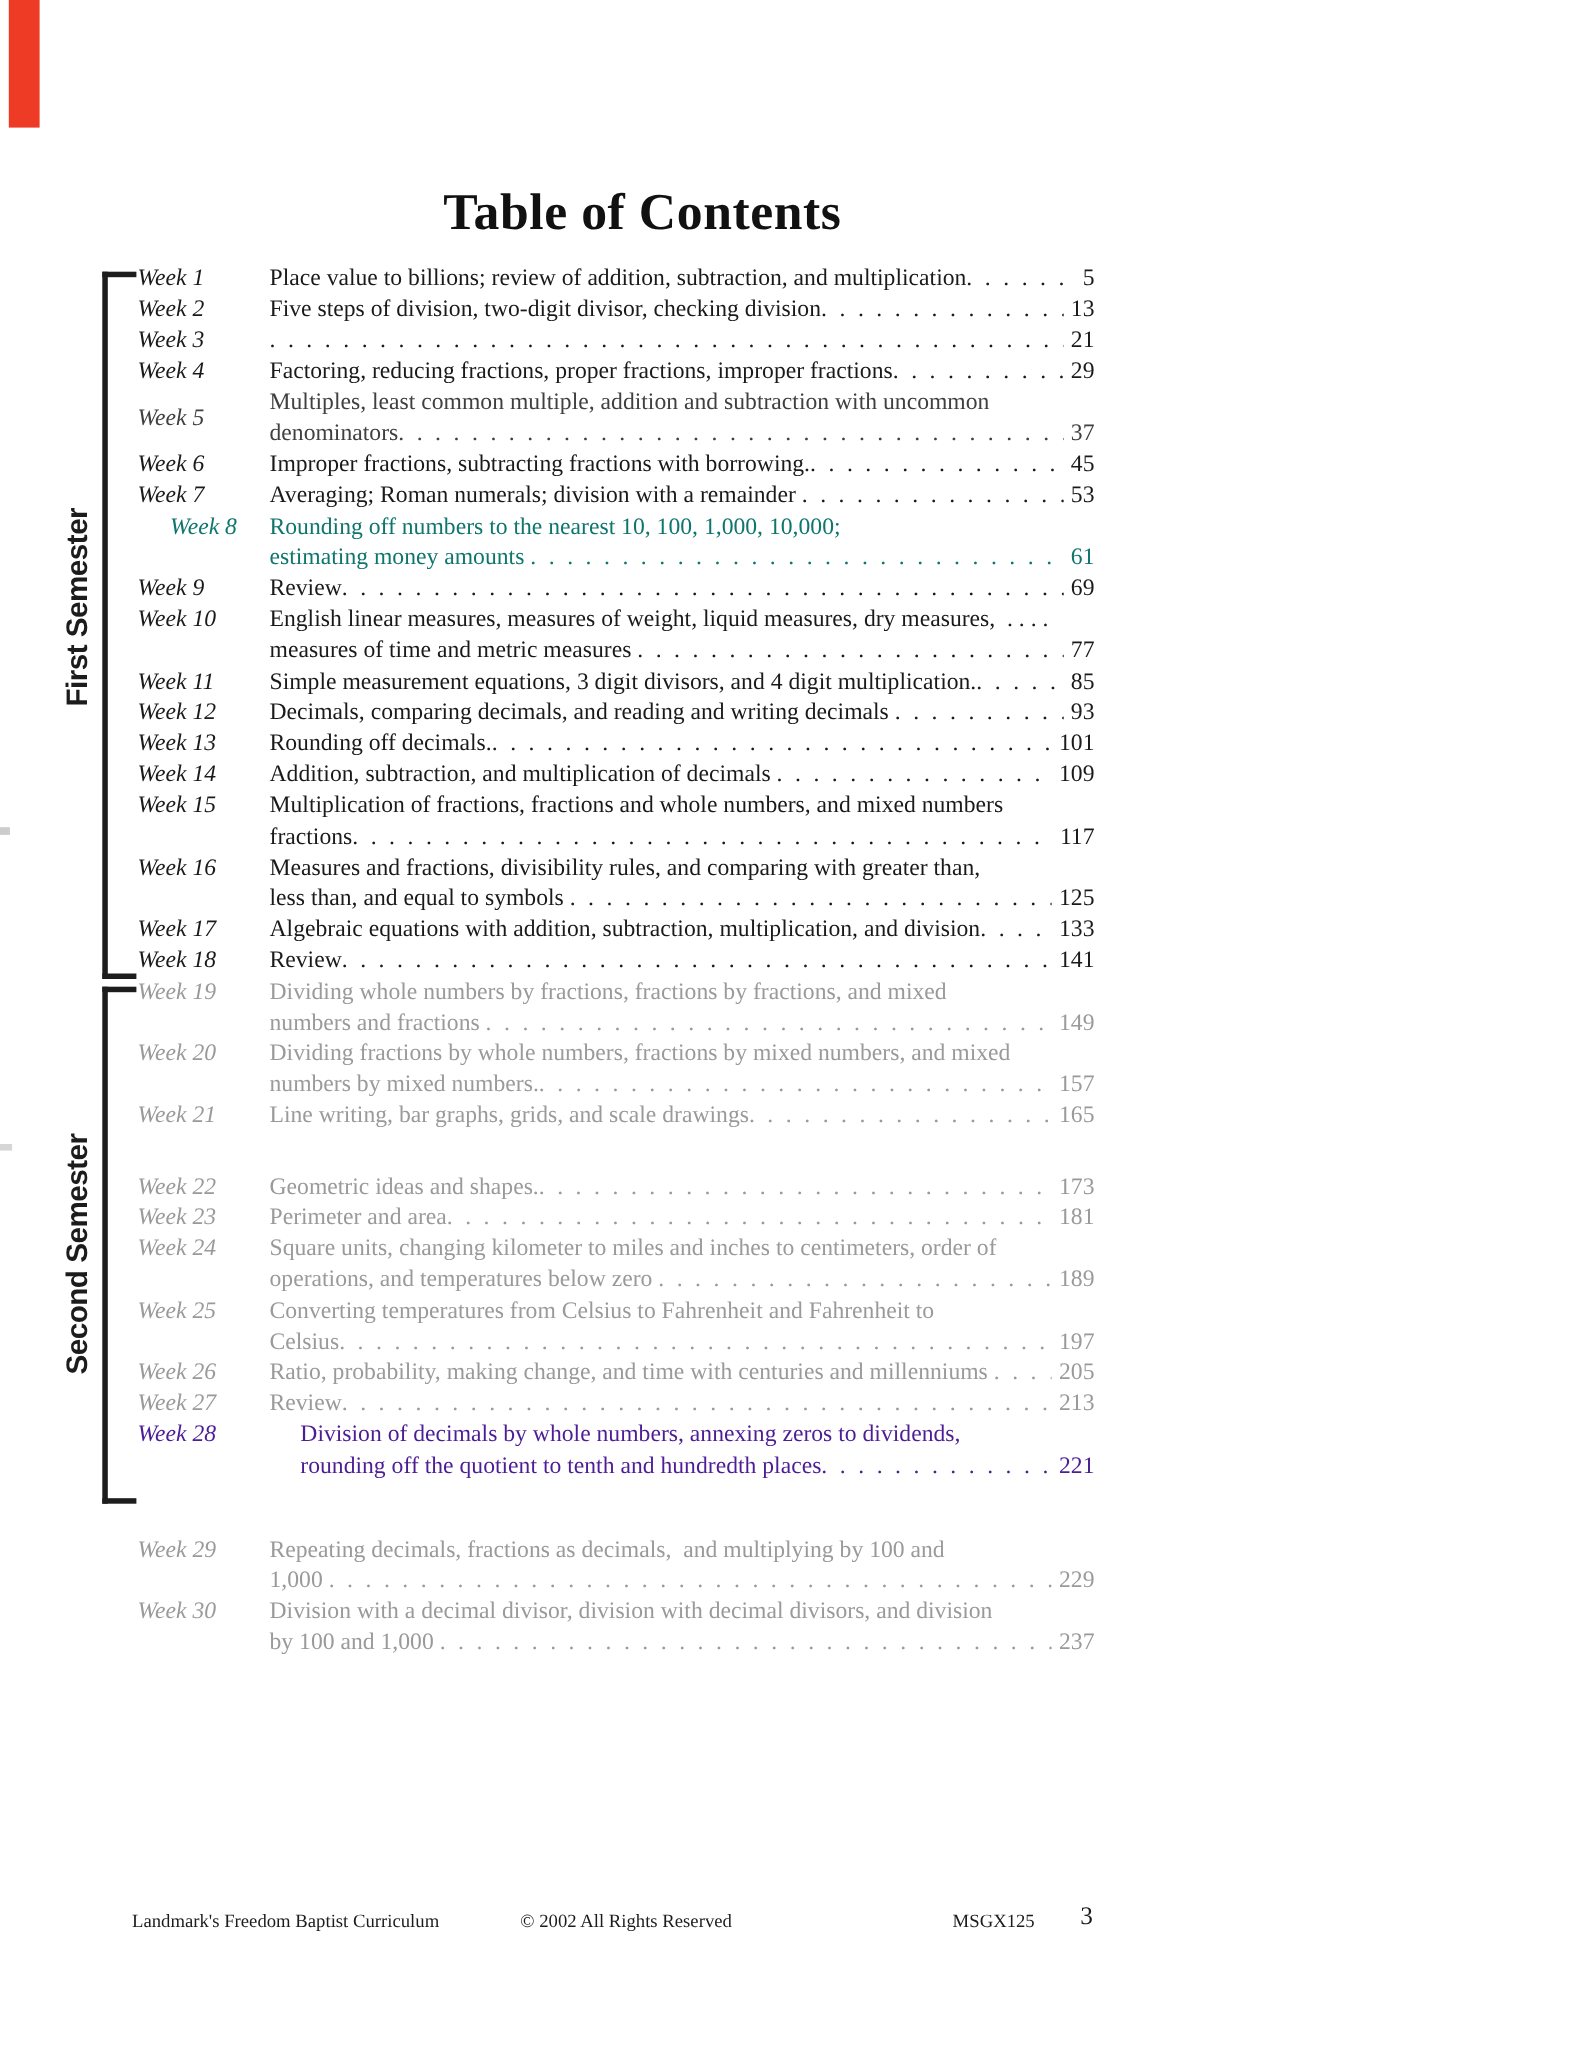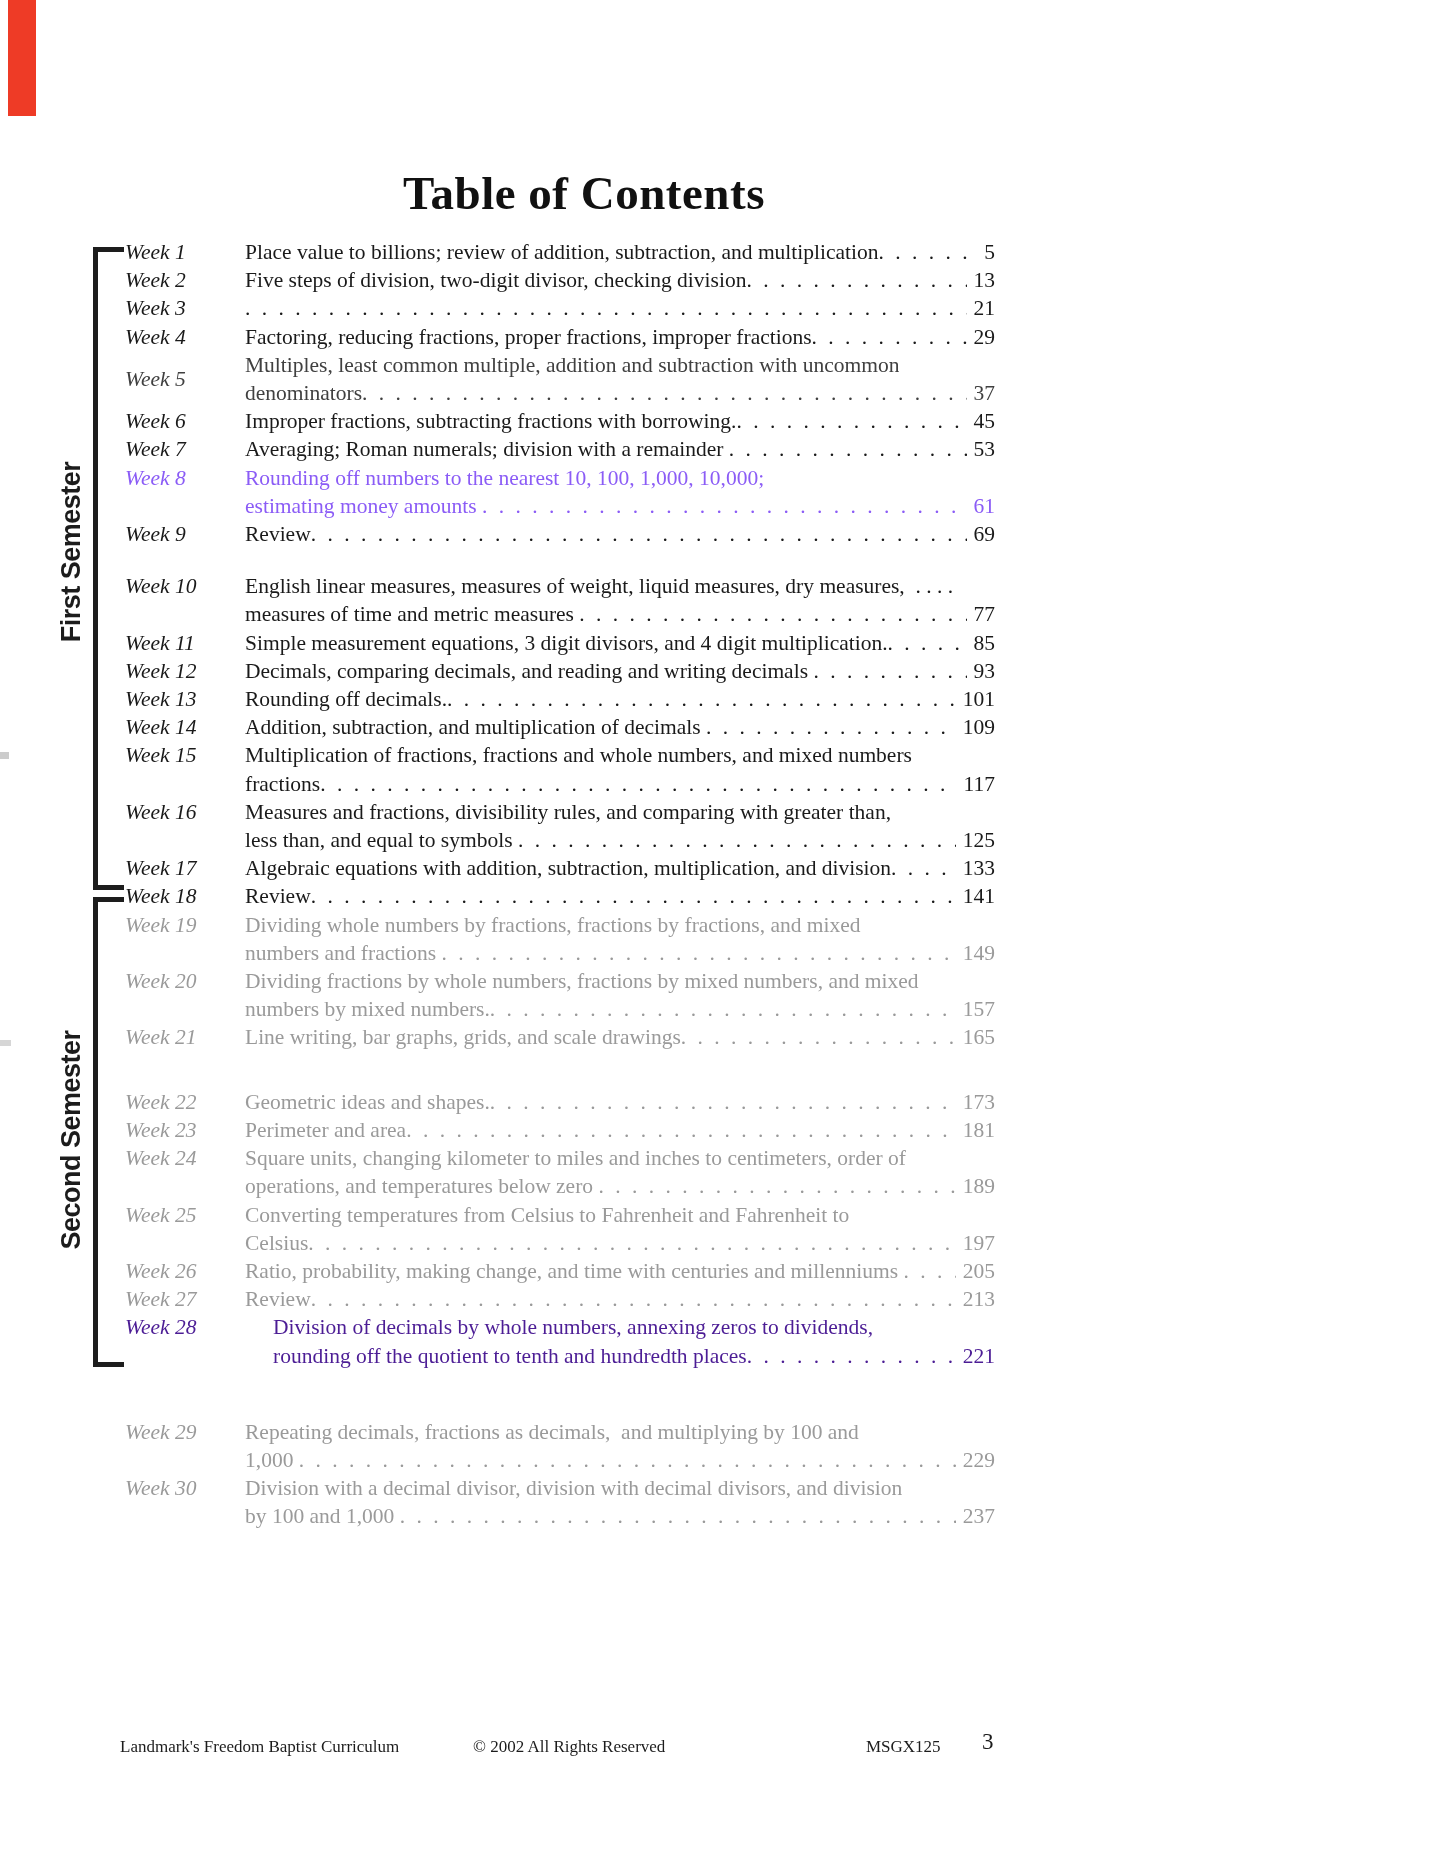--- a/index.html
+++ b/index.html
@@ -132,7 +132,7 @@
           </div>
         </div>
       </div>
-      <div class="entry" style="color: #8b5cf6;">
+      <div class="entry" style="color: #0f766e; text-align: center;">
         <div class="week">Week 8</div>
         <div class="desc">
           <div class="line">

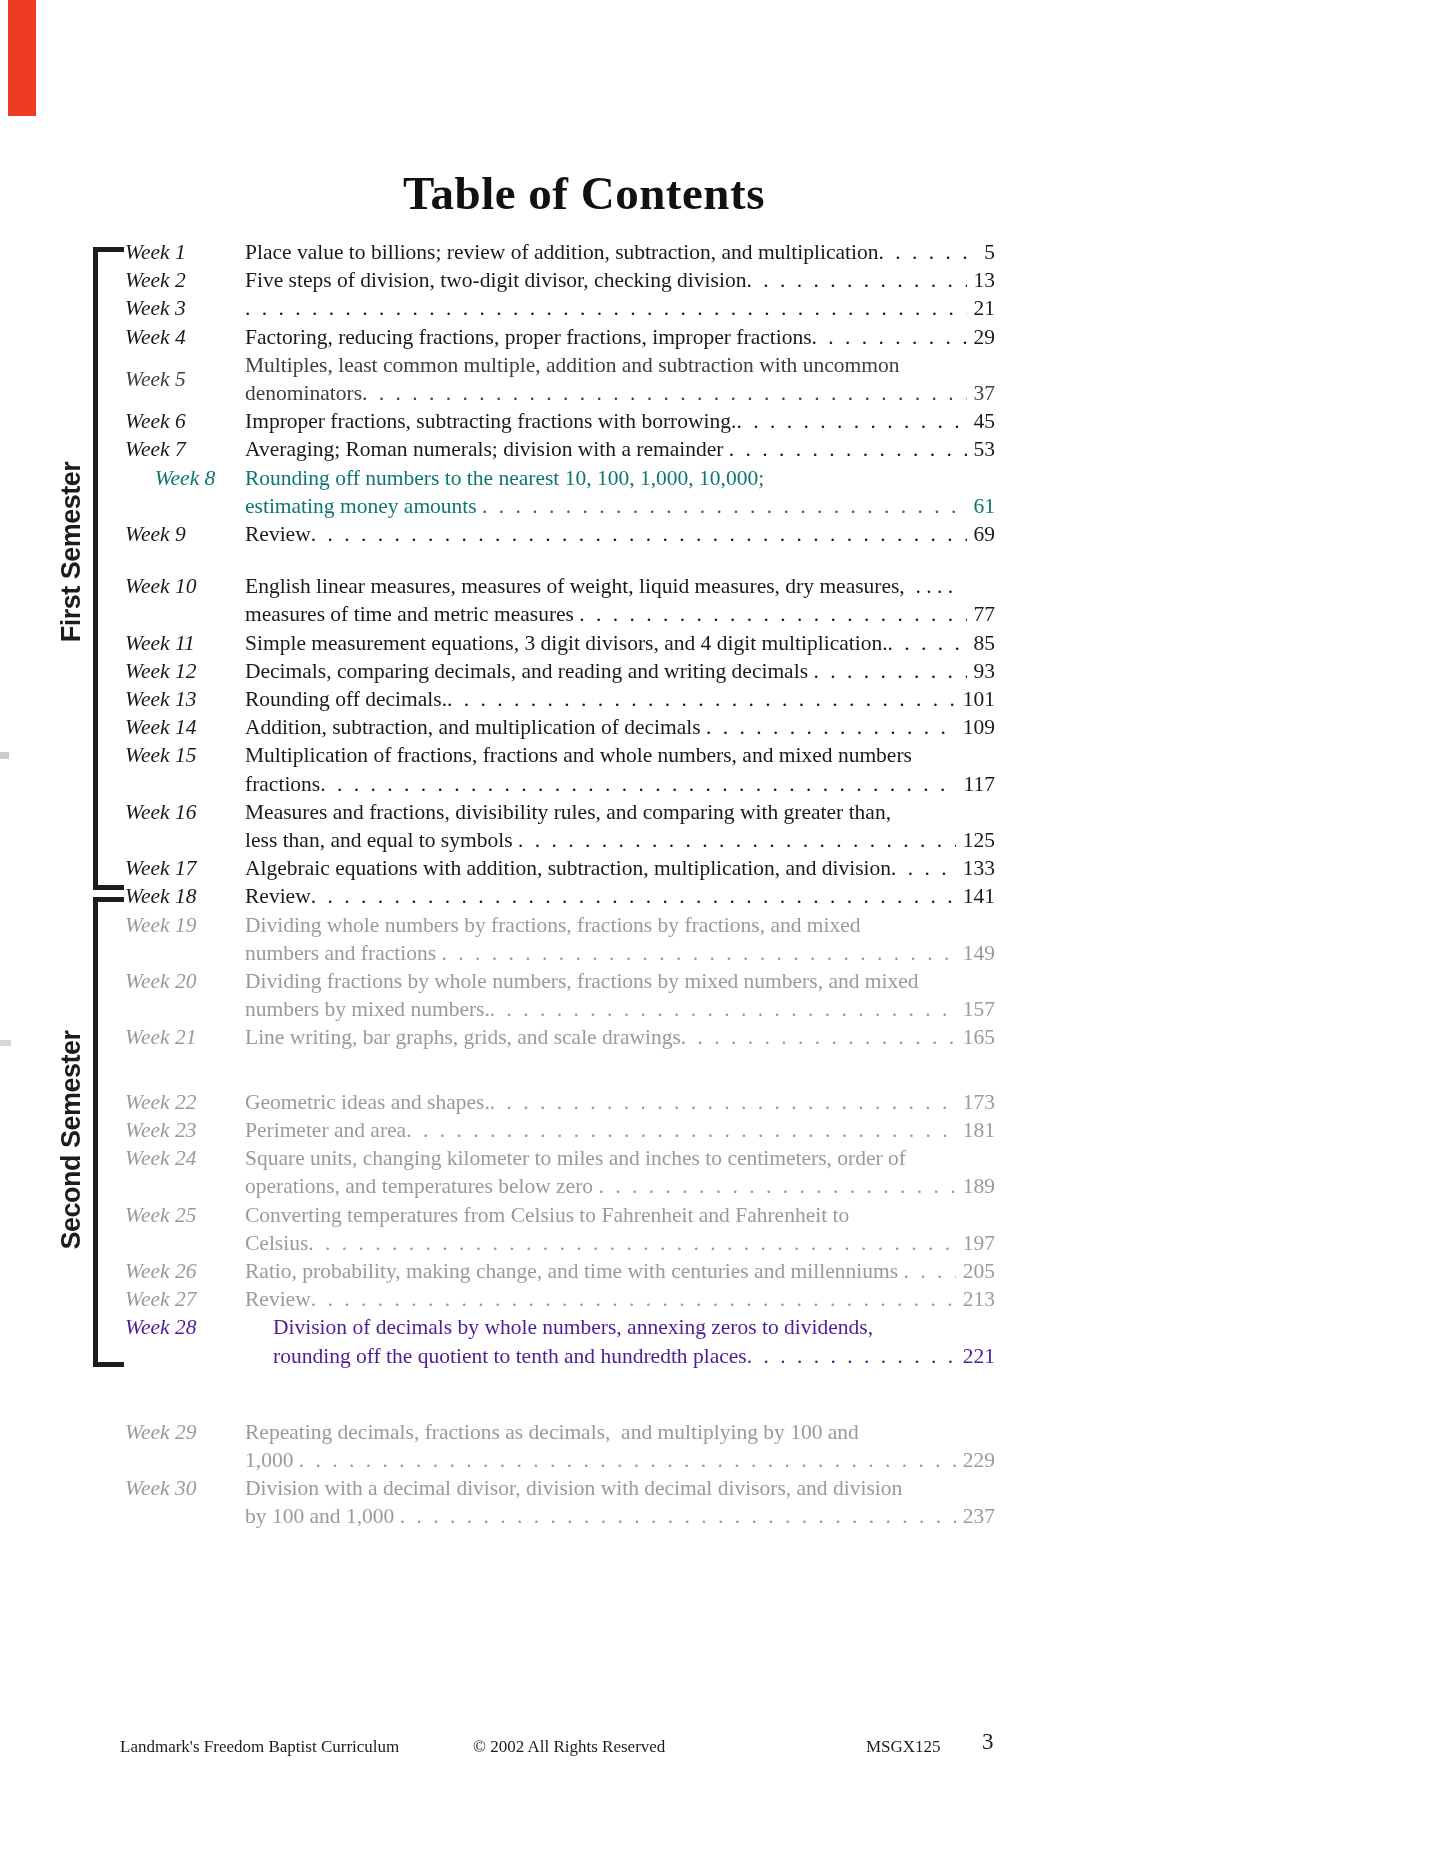--- a/index.html
+++ b/index.html
@@ -155,7 +155,7 @@
           </div>
         </div>
       </div>
-      <div class="entry" style="color: rgb(26, 26, 26); margin-top: 24px;">
+      <div class="entry" style="color: rgb(26, 26, 26);">
         <div class="week">Week 10</div>
         <div class="desc">
           <div class="line">

